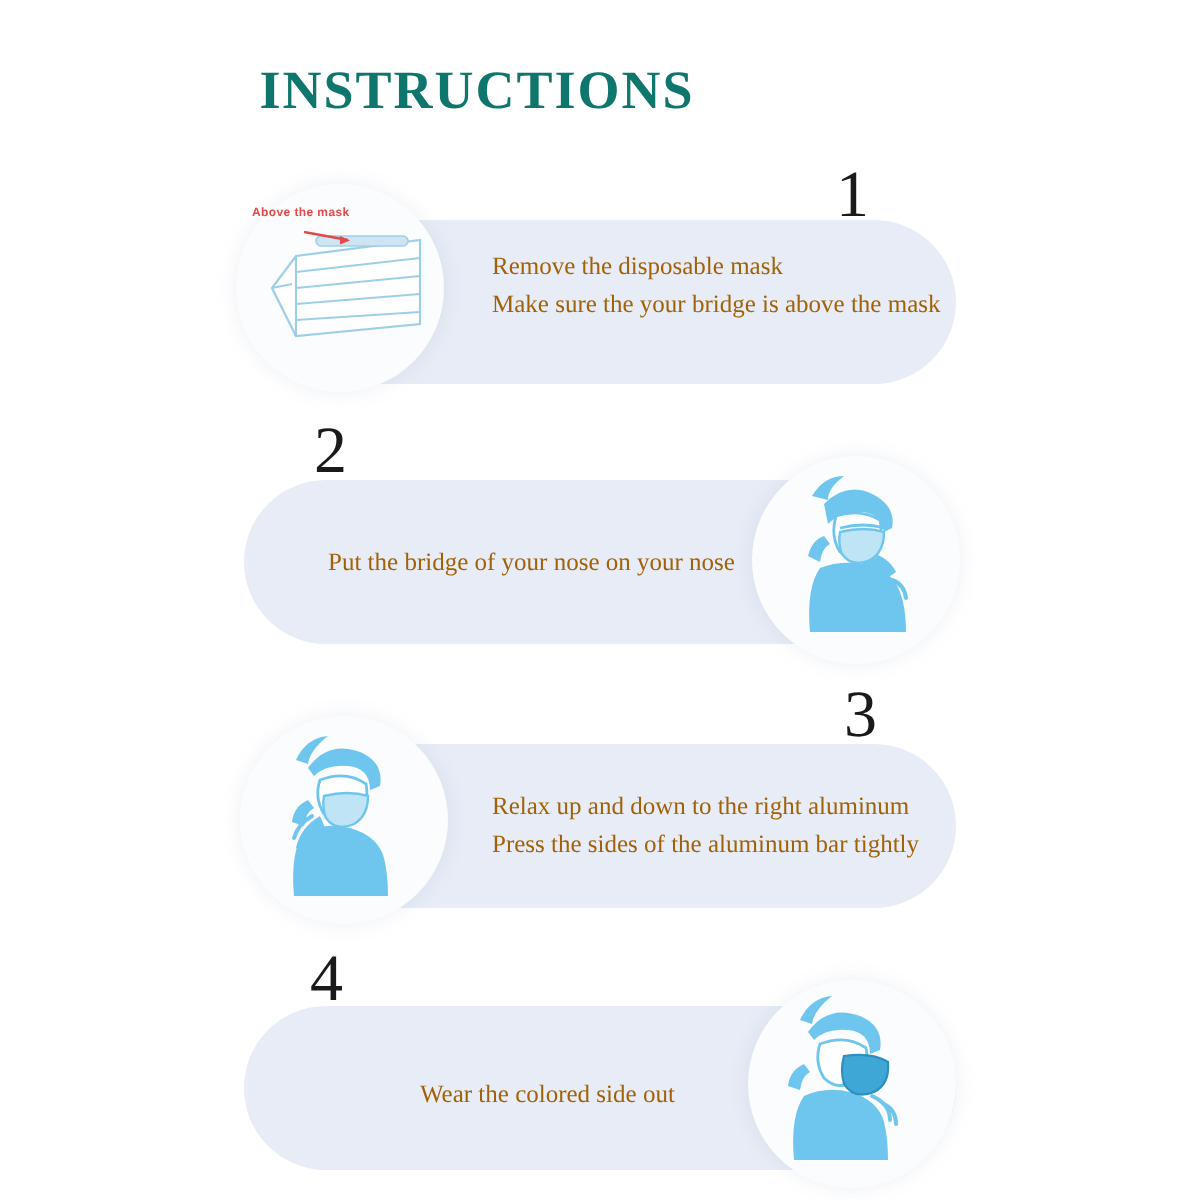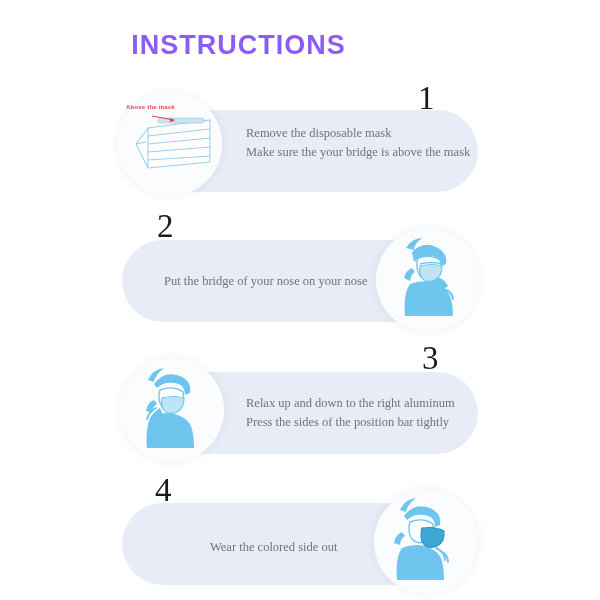--- a/index.html
+++ b/index.html
@@ -25,11 +25,11 @@
     left: 0;
     width: 477px;
     text-align: center;
-    font-family: Liberation Sans, sans-serif;
+    font-family: Liberation Serif, serif;
     font-weight: bold;
     font-size: 27px;
     letter-spacing: 1px;
-    color: #8b5cf6;
+    color: #0f766e;
   }
 
   

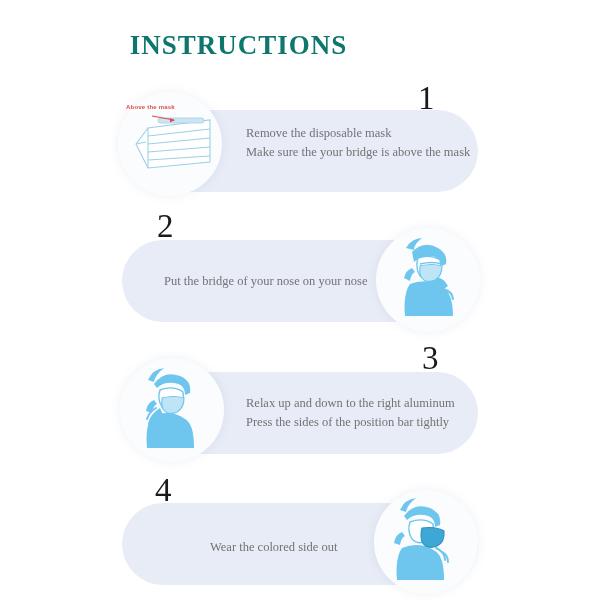--- a/index.html
+++ b/index.html
@@ -62,7 +62,7 @@
     position: absolute;
     font-family: "Liberation Serif", serif;
     font-size: 12.5px;
-    color: #737373;
+    color: #a16207;
     line-height: 1.55;
   }
   .t1 { top: 124px; left: 246px; width: 240px; }

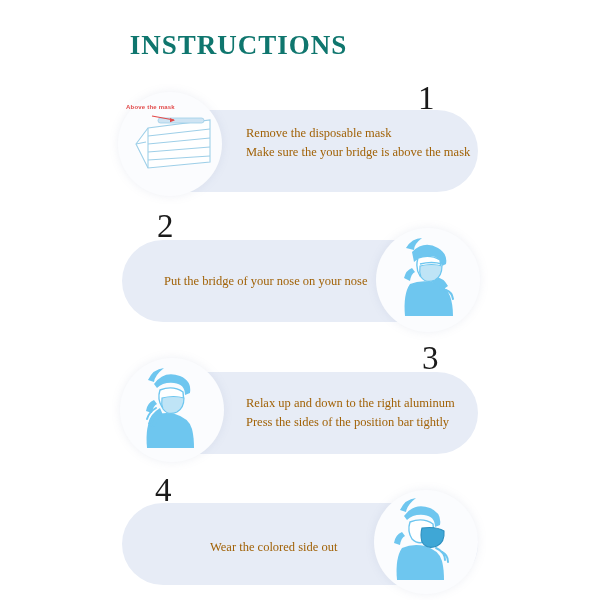--- a/index.html
+++ b/index.html
@@ -163,7 +163,7 @@
   <div class="num num-3">3</div>
   <div class="text-block t3">
     <div>Relax up and down to the right aluminum</div>
-    <div>Press the sides of the position bar tightly</div>
+    <div>Press the sides of the aluminum bar tightly</div>
   </div>
 
   <div class="bubble b3">

